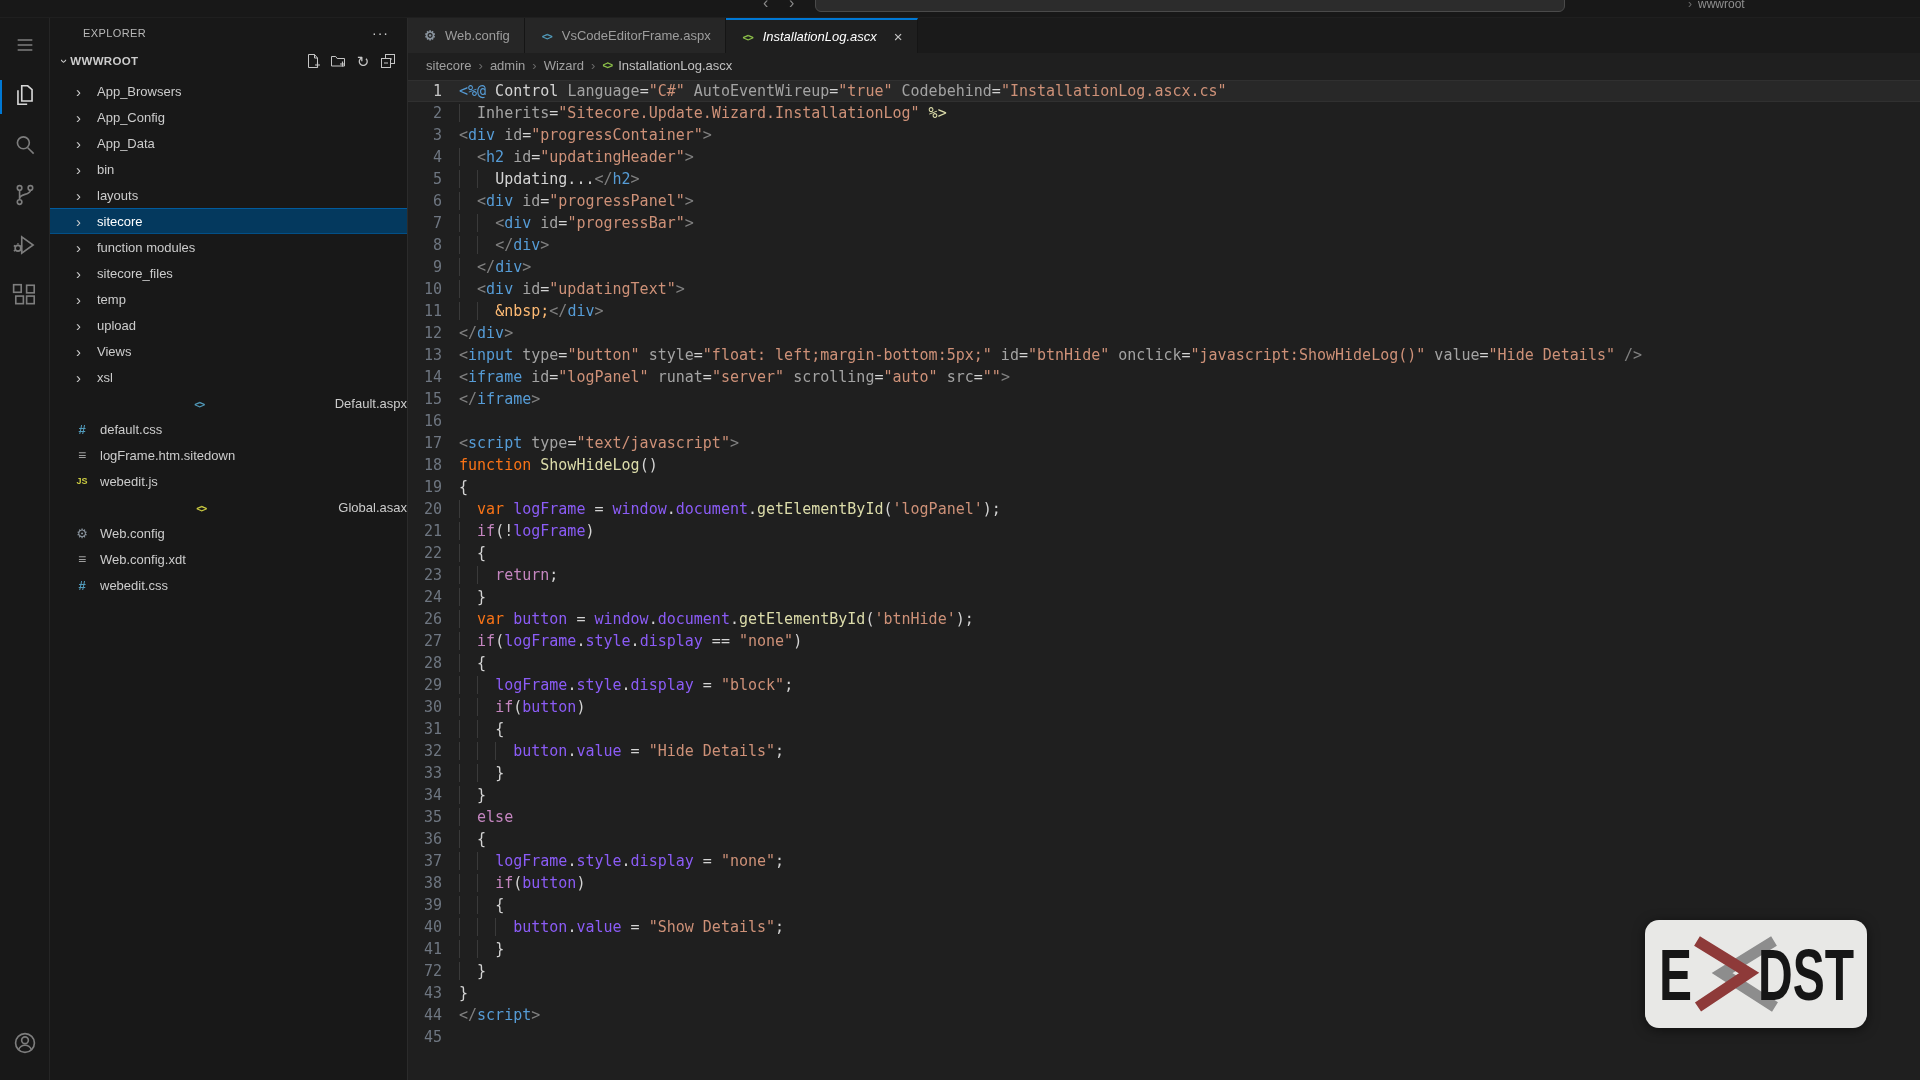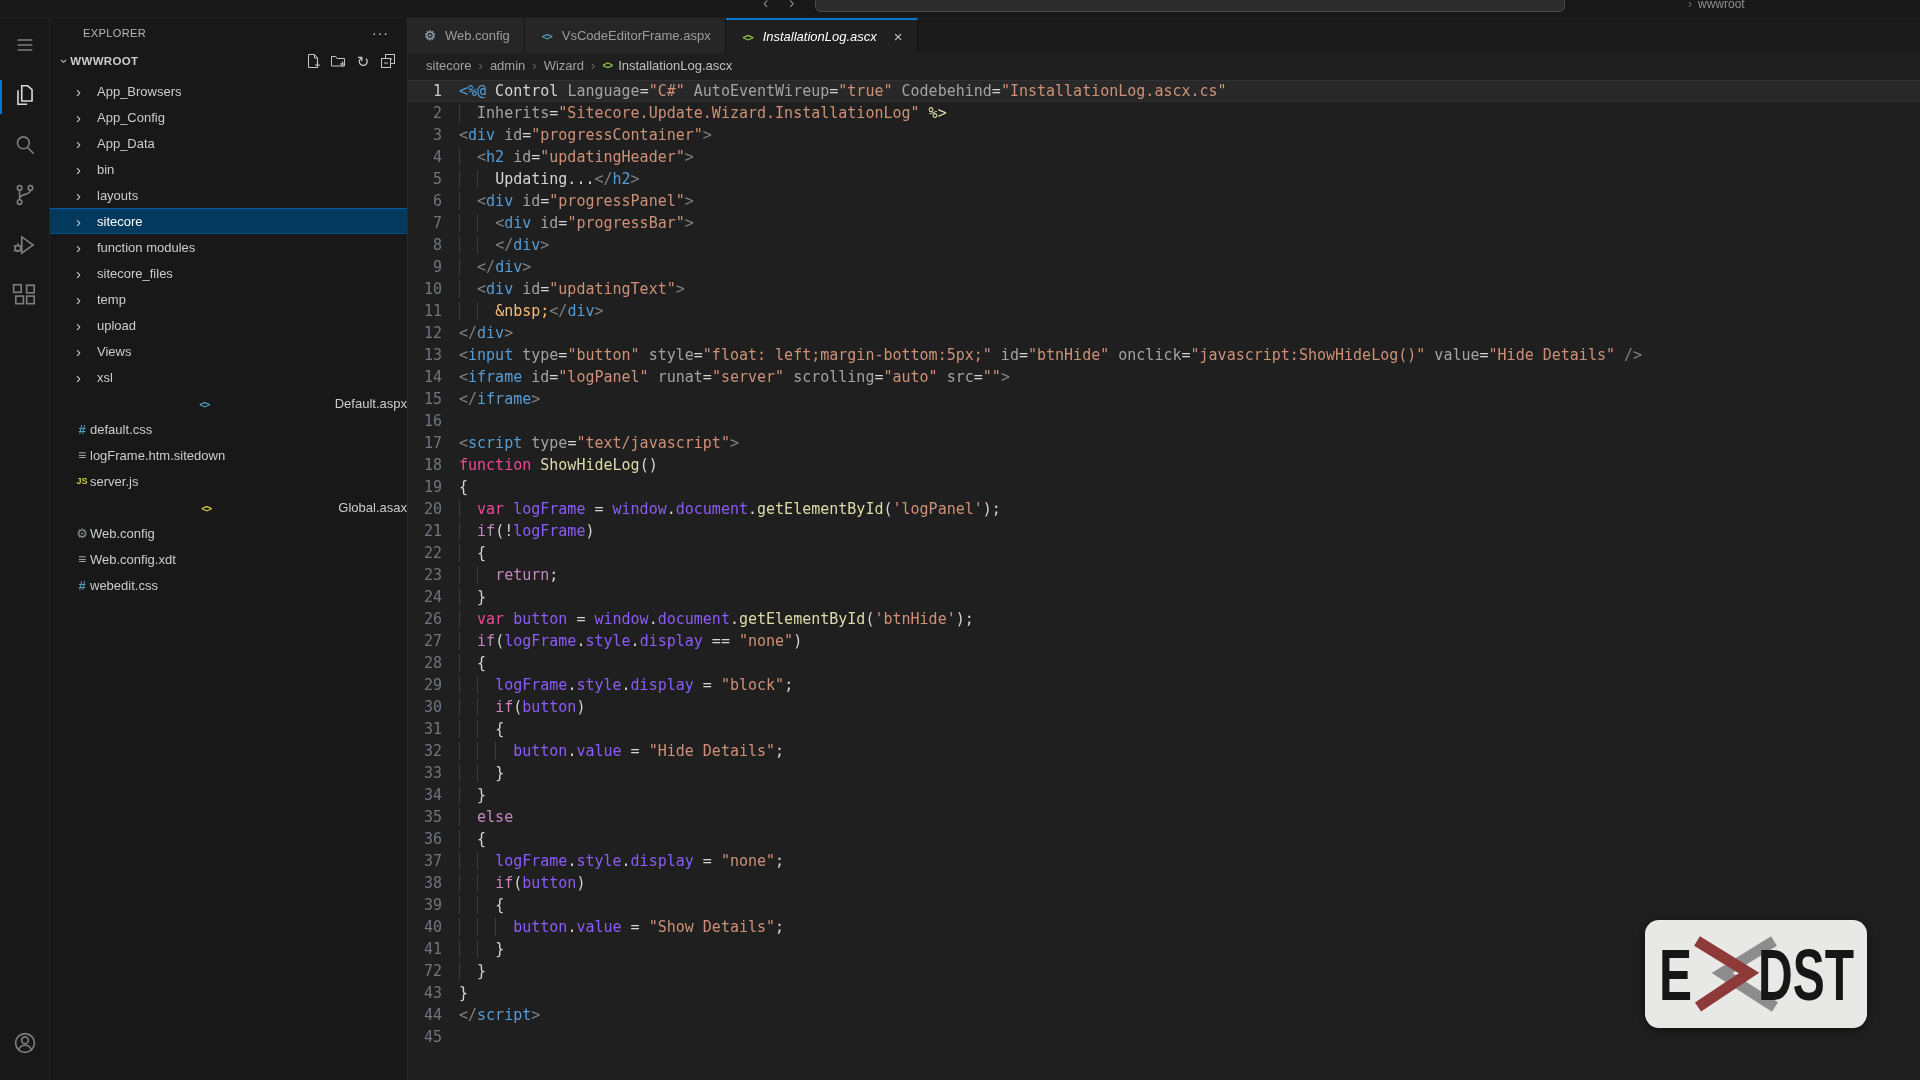--- a/index.html
+++ b/index.html
@@ -41,7 +41,7 @@
   .row.file { padding-left:24px; }
   .row .chev { width:14px; color:#cccccc; font-size:15px; line-height:1; }
   .row .label { margin-left:7px; white-space:nowrap; }
-  .row.file .label { margin-left:0; }
+  .row.file .label { margin-left:10px; }
   .row.selected { background:#04395e; border-top:1px solid rgba(0,120,212,.55); border-bottom:1px solid rgba(0,120,212,.35); color:#ffffff; }
   .ficon { width:16px; display:inline-flex; justify-content:center; font-weight:bold; }
   .ficon.code { font-size:10px; letter-spacing:-1px; }

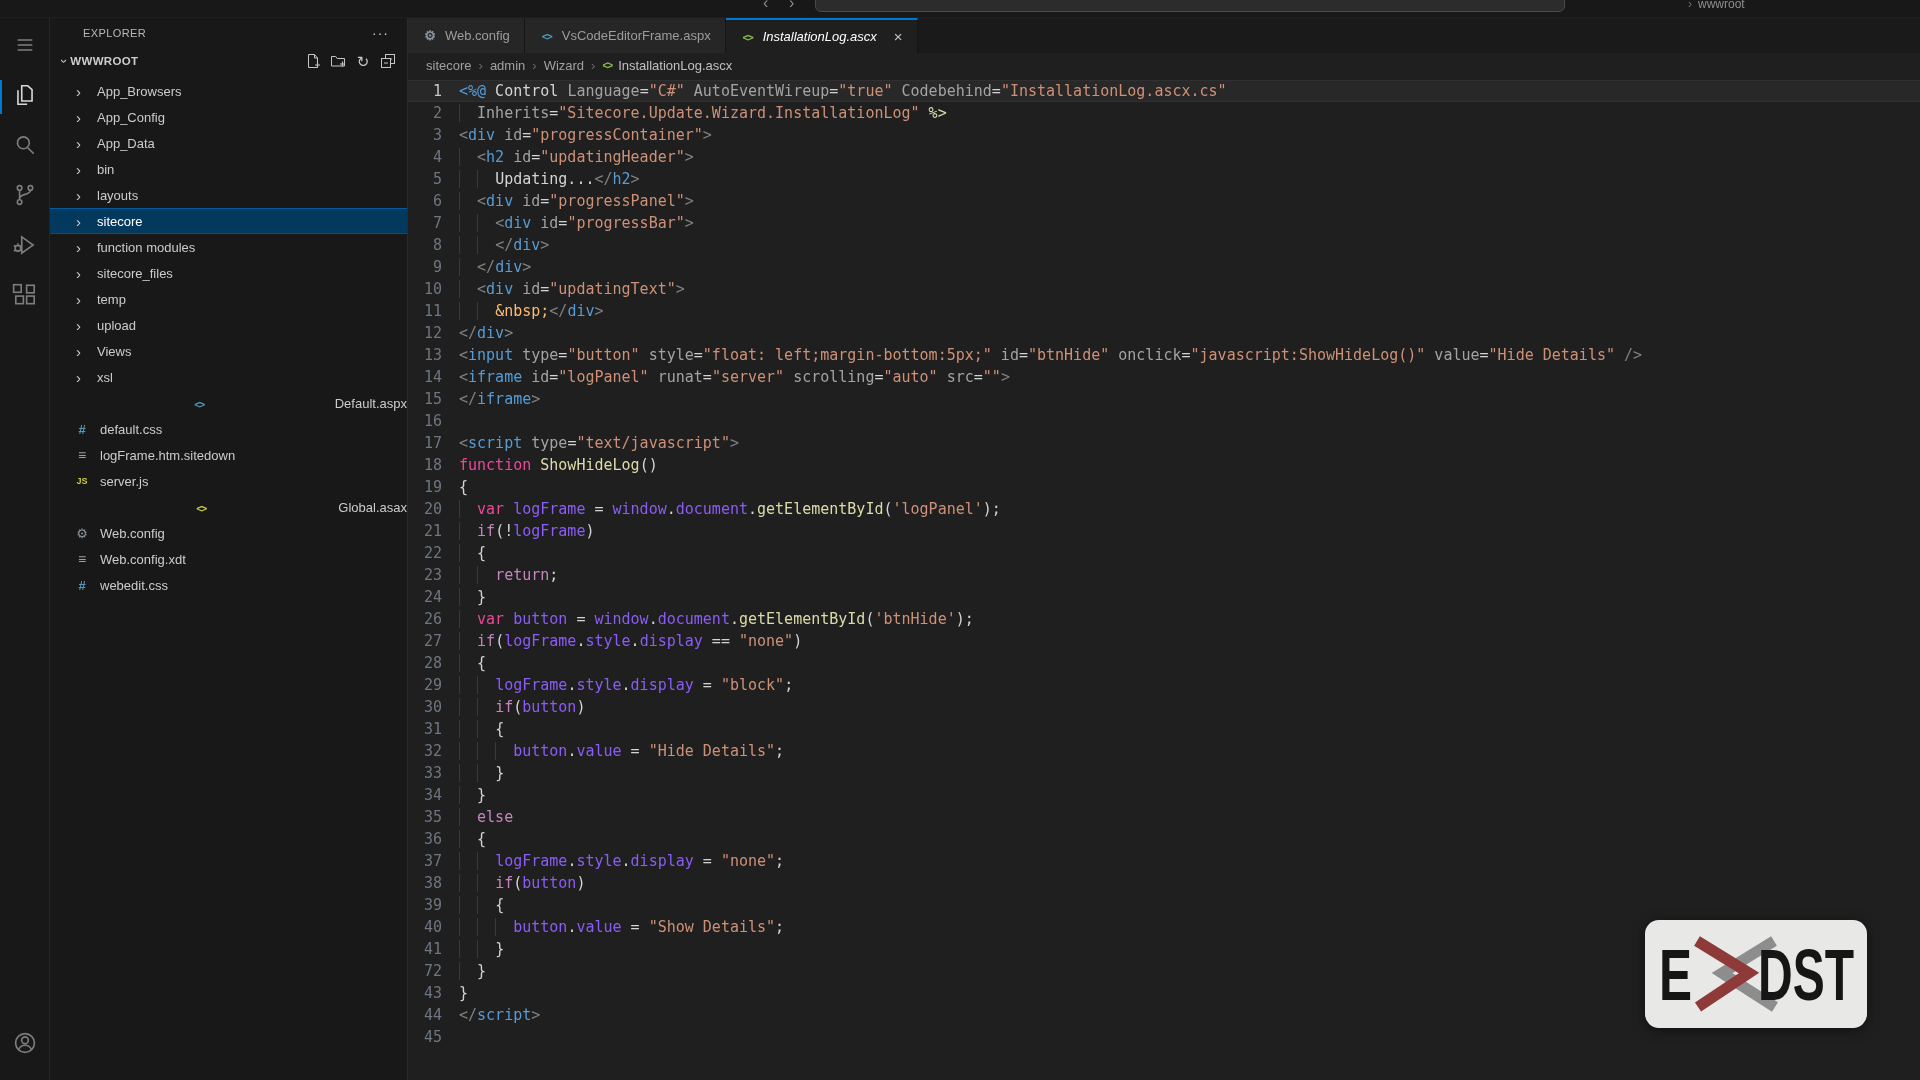--- a/index.html
+++ b/index.html
@@ -79,7 +79,7 @@
     border-radius:14px; box-shadow:0 2px 12px rgba(0,0,0,.5); }
   svg text { font-family:"Liberation Sans", sans-serif; }
 </style>
-<style>.tk-tag{color:#569cd6}.tk-pun{color:#808080}.tk-attr{color:#a3a3a3}.tk-str{color:#ce9178}.tk-pln{color:#d4d4d4}.tk-kw{color:#ec4899}.tk-ctl{color:#c586c0}.tk-fn{color:#dcdcaa}.tk-idf{color:#8b5cf6}.tk-ent{color:#fdba74}</style></head>
+<style>.tk-tag{color:#569cd6}.tk-pun{color:#808080}.tk-attr{color:#a3a3a3}.tk-str{color:#ce9178}.tk-pln{color:#d4d4d4}.tk-kw{color:#f97316}.tk-ctl{color:#c586c0}.tk-fn{color:#dcdcaa}.tk-idf{color:#8b5cf6}.tk-ent{color:#fdba74}</style></head>
 <body>
 
 <div class="topbar">

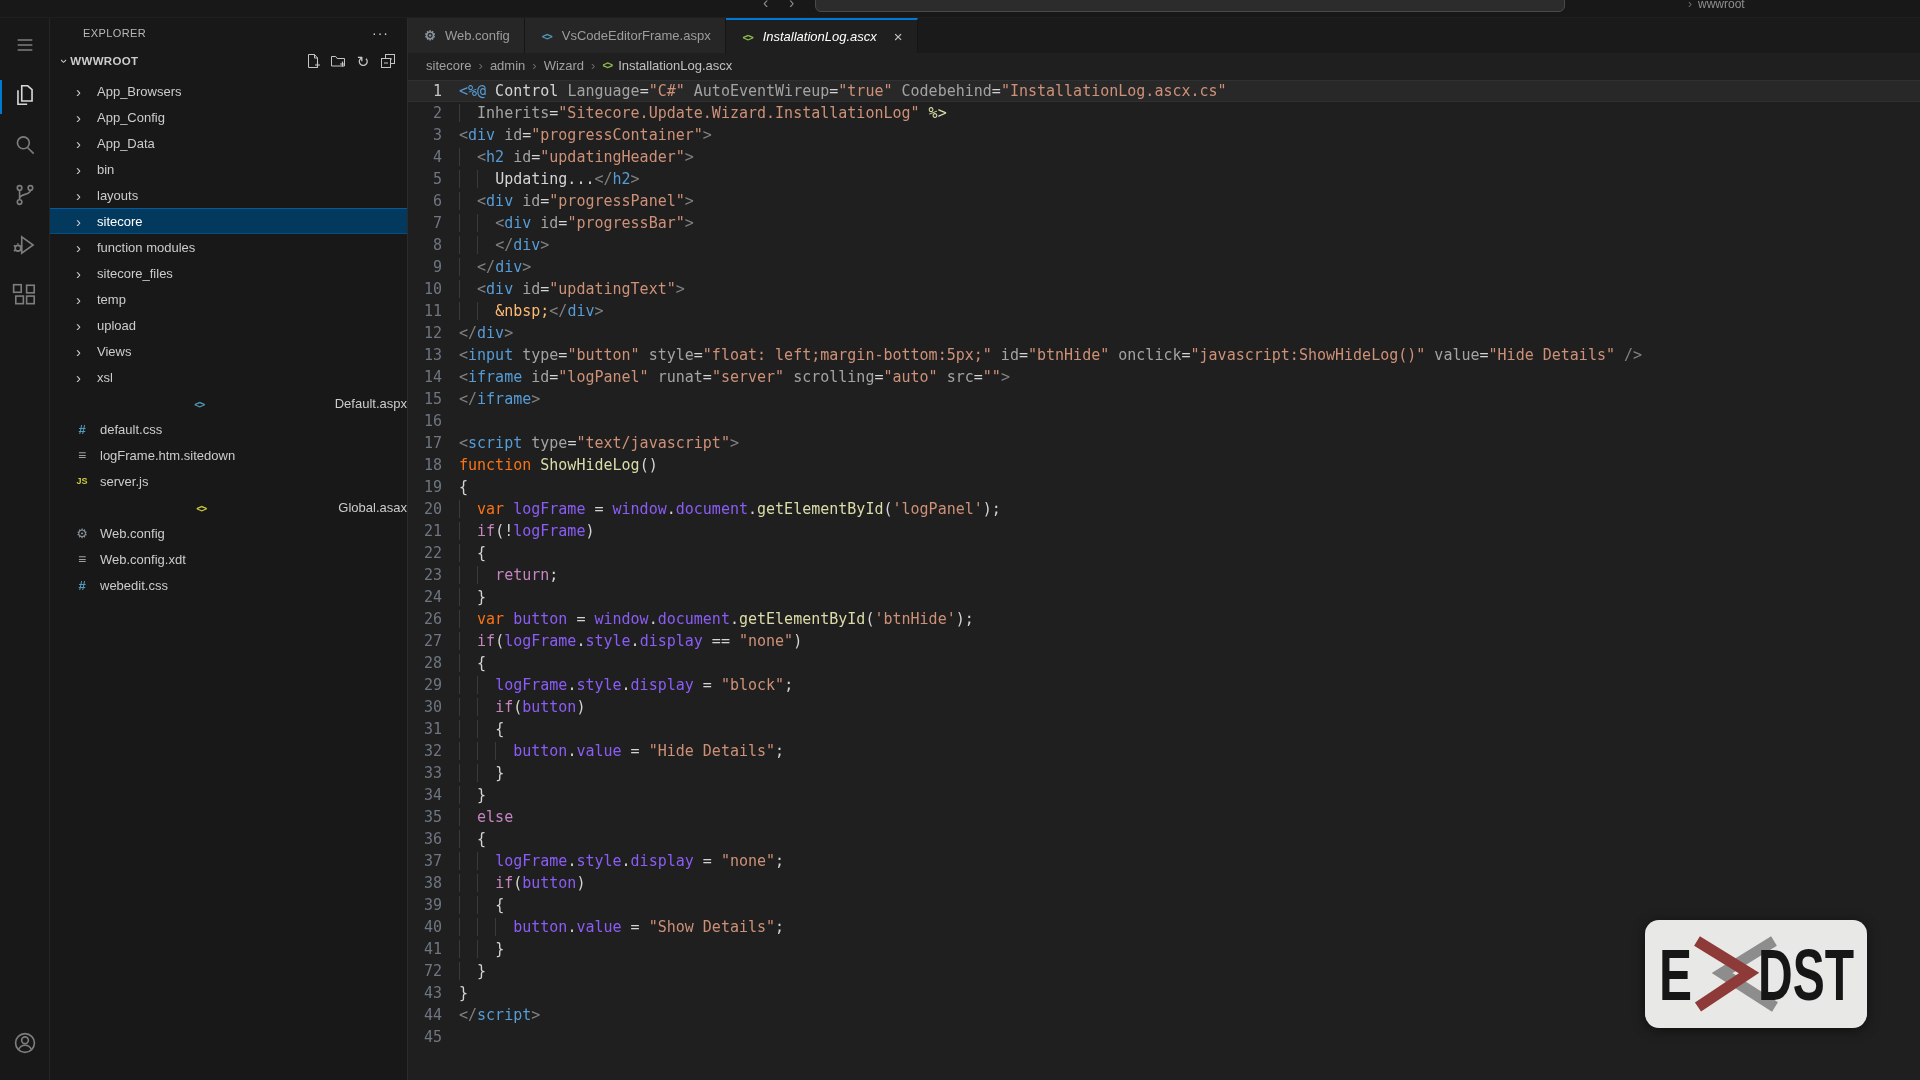--- a/index.html
+++ b/index.html
@@ -239,7 +239,7 @@
         </div>
         <div class="row file">
           <span class="ficon js" style="color: rgb(203, 203, 65);">JS</span>
-          <span class="label">server.js</span>
+          <span class="label">webedit.js</span>
         </div>
         <div class="row file">
           <span class="ficon code" style="color: rgb(203, 203, 65);">&lt;&gt;</span>

